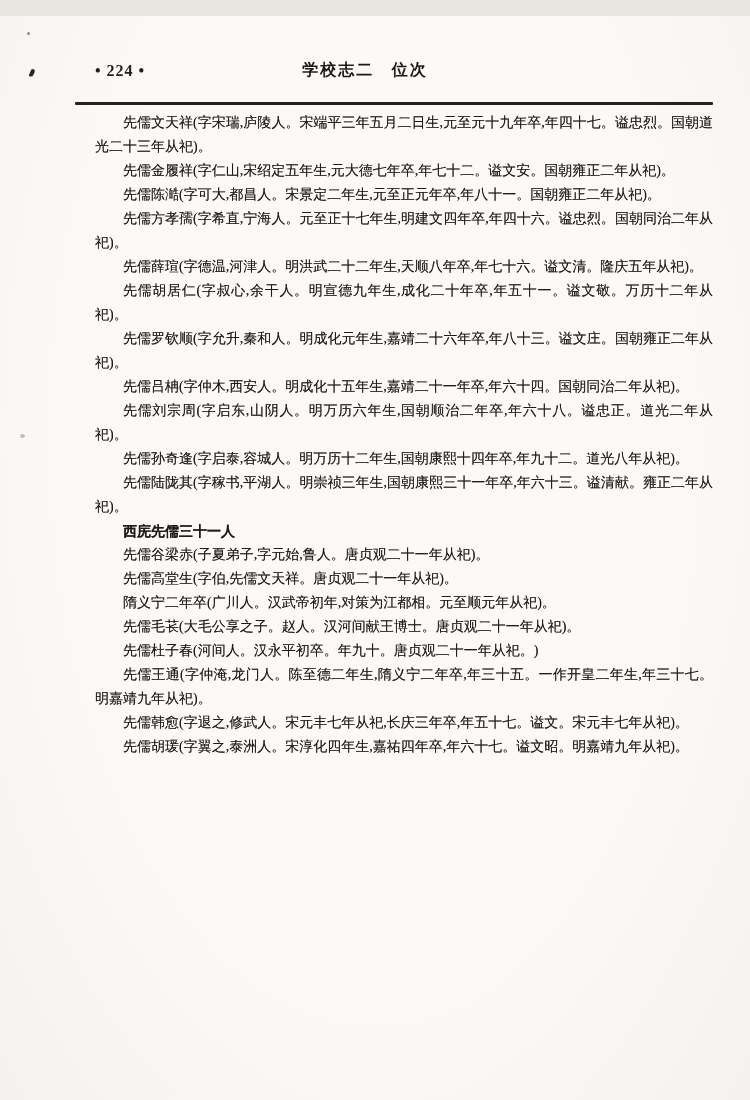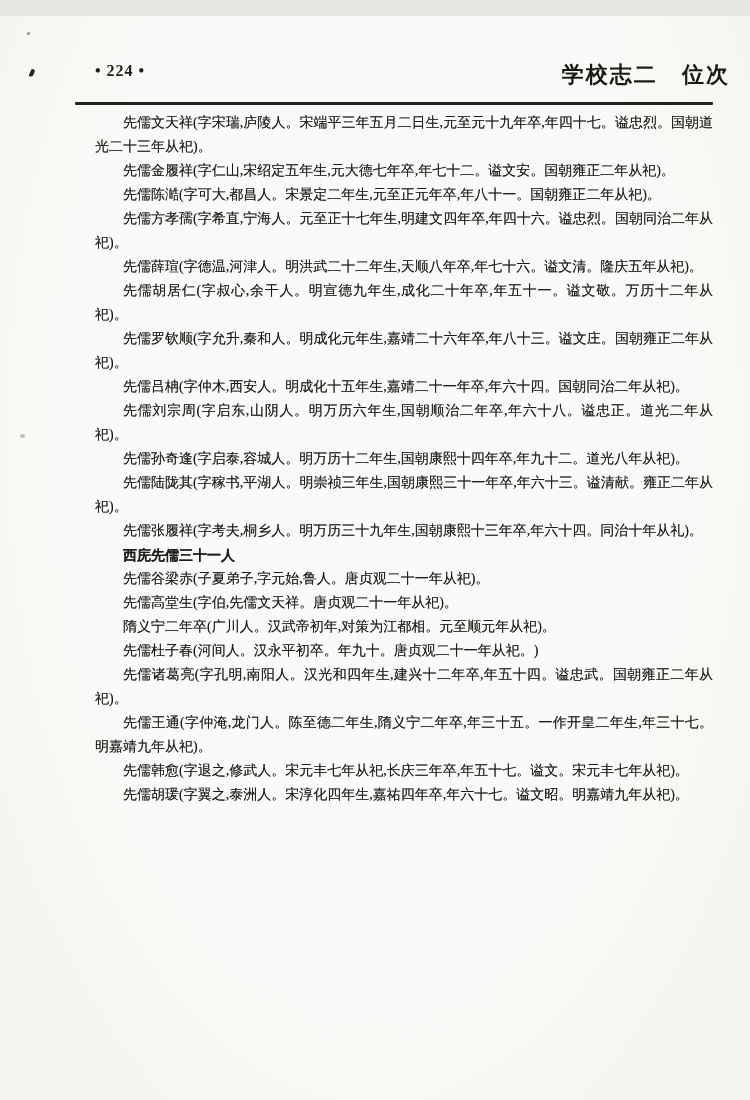--- a/index.html
+++ b/index.html
@@ -24,9 +24,9 @@
   }
   .running-title {
     position:absolute; left:0; right:20px; top:0;
-    text-align:right;
+    text-align:center;
     font-family:"Liberation Sans","DejaVu Sans",sans-serif;
-    font-size:22px; font-weight:700; letter-spacing:2px;
+    font-size:16px; font-weight:700; letter-spacing:2px;
     color:#1b1916;
   }
   .running-title .section-part { margin-left:1.1em; }

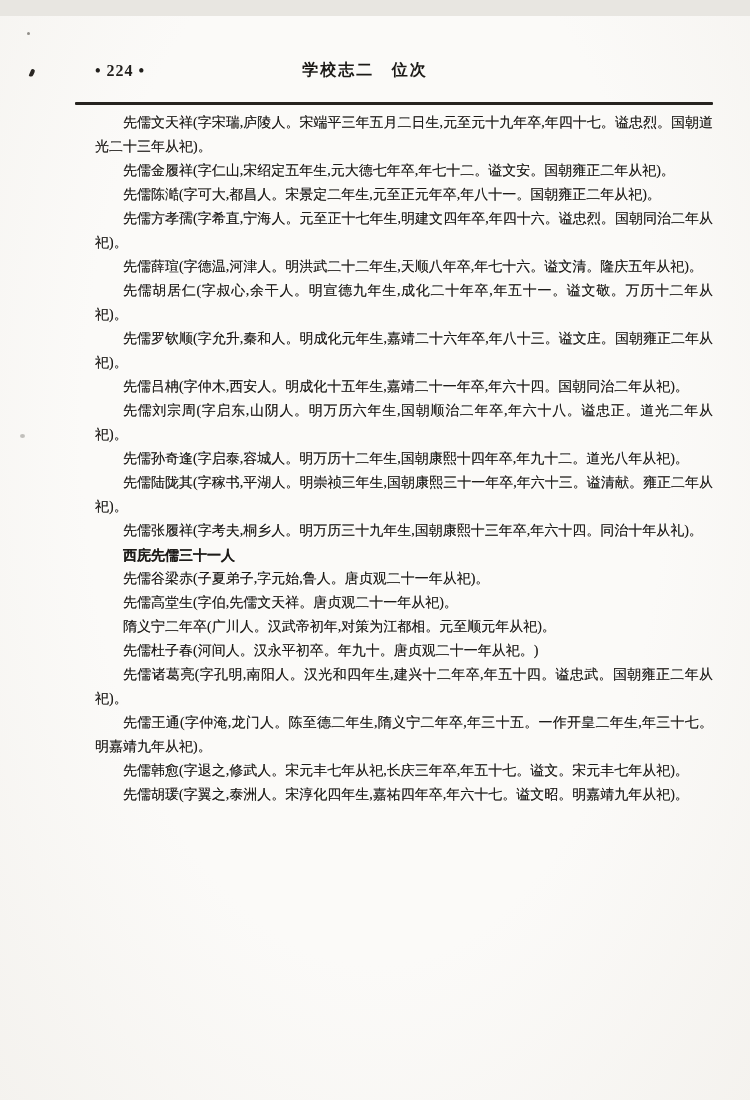--- a/index.html
+++ b/index.html
@@ -112,7 +112,6 @@
       <p class="para">先儒刘宗周(字启东,山阴人。明万历六年生,国朝顺治二年卒,年六十八。谥忠正。道光二年从祀)。</p>
       <p class="para">先儒孙奇逢(字启泰,容城人。明万历十二年生,国朝康熙十四年卒,年九十二。道光八年从祀)。</p>
       <p class="para">先儒陆陇其(字稼书,平湖人。明崇祯三年生,国朝康熙三十一年卒,年六十三。谥清献。雍正二年从祀)。</p>
-      <p class="para">先儒张履祥(字考夫,桐乡人。明万历三十九年生,国朝康熙十三年卒,年六十四。同治十年从礼)。</p>
       <p class="heading">西庑先儒三十一人</p>
       <p class="para">先儒谷梁赤(子夏弟子,字元始,鲁人。唐贞观二十一年从祀)。</p>
       <p class="para">先儒高堂生(字伯,先儒文天祥。唐贞观二十一年从祀)。</p>

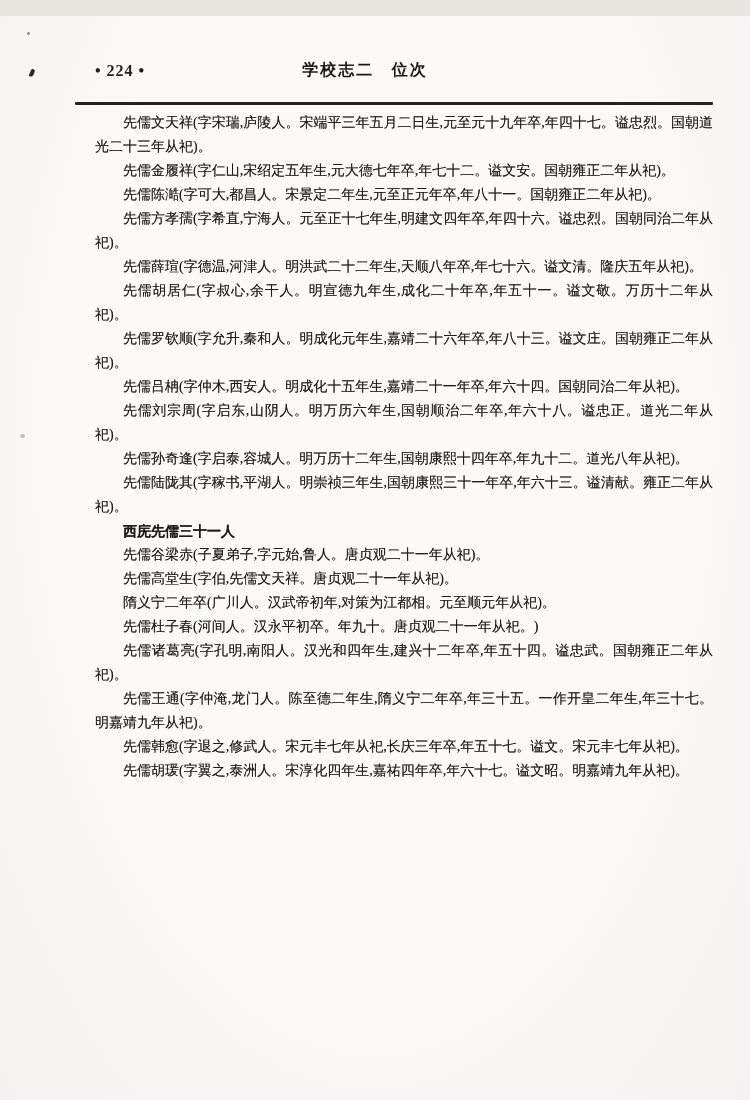--- a/index.html
+++ b/index.html
@@ -116,6 +116,7 @@
       <p class="para">先儒谷梁赤(子夏弟子,字元始,鲁人。唐贞观二十一年从祀)。</p>
       <p class="para">先儒高堂生(字伯,先儒文天祥。唐贞观二十一年从祀)。</p>
       <p class="para">隋义宁二年卒(广川人。汉武帝初年,对策为江都相。元至顺元年从祀)。</p>
+      <p class="para">先儒毛苌(大毛公享之子。赵人。汉河间献王博士。唐贞观二十一年从祀)。</p>
       <p class="para">先儒杜子春(河间人。汉永平初卒。年九十。唐贞观二十一年从祀。)</p>
       <p class="para">先儒诸葛亮(字孔明,南阳人。汉光和四年生,建兴十二年卒,年五十四。谥忠武。国朝雍正二年从祀)。</p>
       <p class="para">先儒王通(字仲淹,龙门人。陈至德二年生,隋义宁二年卒,年三十五。一作开皇二年生,年三十七。明嘉靖九年从祀)。</p>

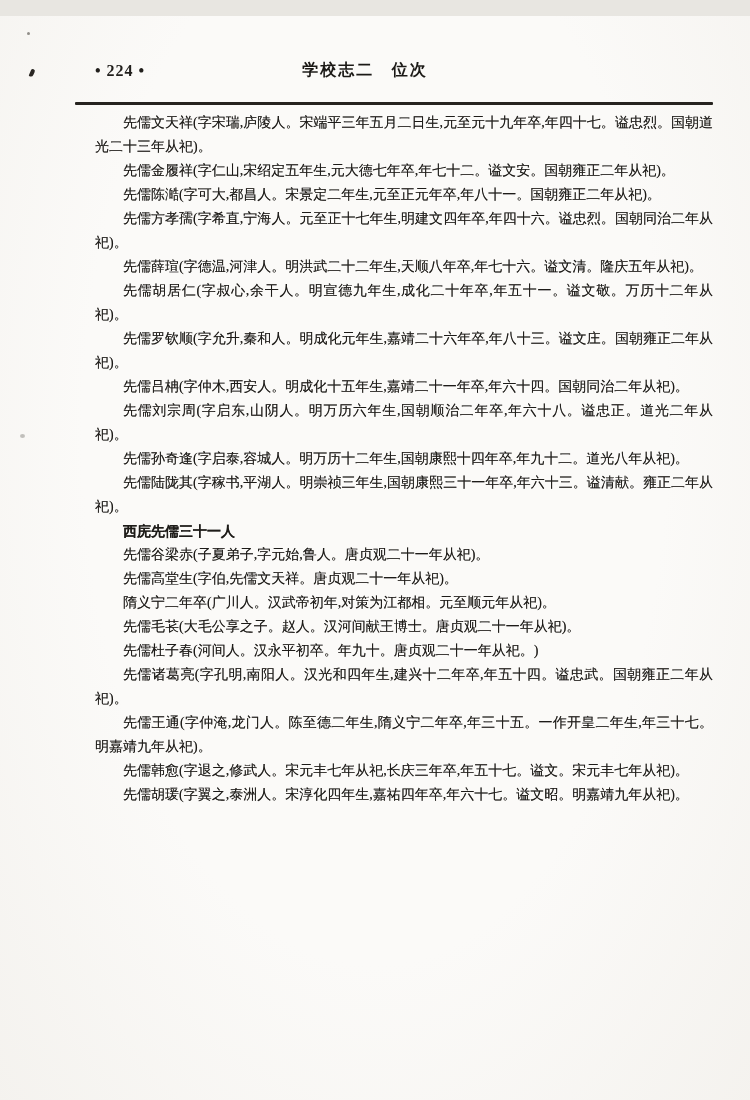--- a/index.html
+++ b/index.html
@@ -118,7 +118,6 @@
       <p class="para">隋义宁二年卒(广川人。汉武帝初年,对策为江都相。元至顺元年从祀)。</p>
       <p class="para">先儒毛苌(大毛公享之子。赵人。汉河间献王博士。唐贞观二十一年从祀)。</p>
       <p class="para">先儒杜子春(河间人。汉永平初卒。年九十。唐贞观二十一年从祀。)</p>
-      <p class="para">先儒诸葛亮(字孔明,南阳人。汉光和四年生,建兴十二年卒,年五十四。谥忠武。国朝雍正二年从祀)。</p>
       <p class="para">先儒王通(字仲淹,龙门人。陈至德二年生,隋义宁二年卒,年三十五。一作开皇二年生,年三十七。明嘉靖九年从祀)。</p>
       <p class="para">先儒韩愈(字退之,修武人。宋元丰七年从祀,长庆三年卒,年五十七。谥文。宋元丰七年从祀)。</p>
       <p class="para">先儒胡瑗(字翼之,泰洲人。宋淳化四年生,嘉祐四年卒,年六十七。谥文昭。明嘉靖九年从祀)。</p>

